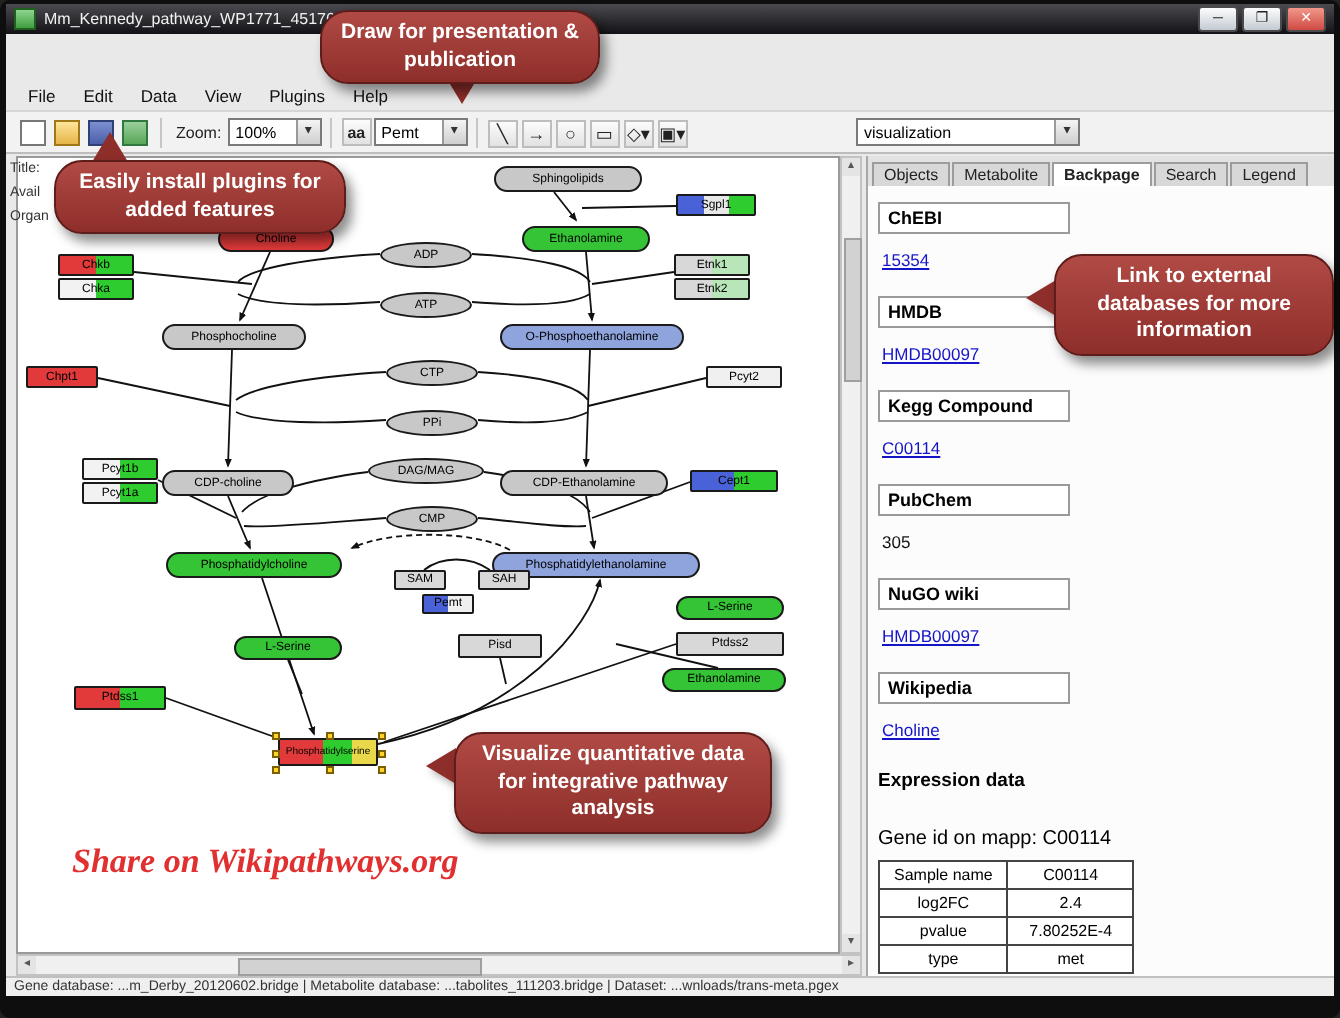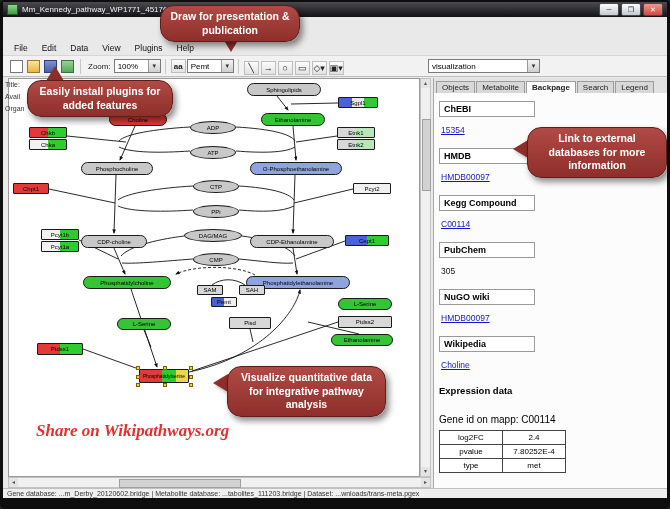--- a/index.html
+++ b/index.html
@@ -250,6 +250,10 @@
           <table class="exp">
               <tbody id="exp-tbody">
                 <tr>
+                  <td>Sample name</td>
+                  <td>C00114</td>
+                </tr>
+                <tr>
                   <td>log2FC</td>
                   <td>2.4</td>
                 </tr>

